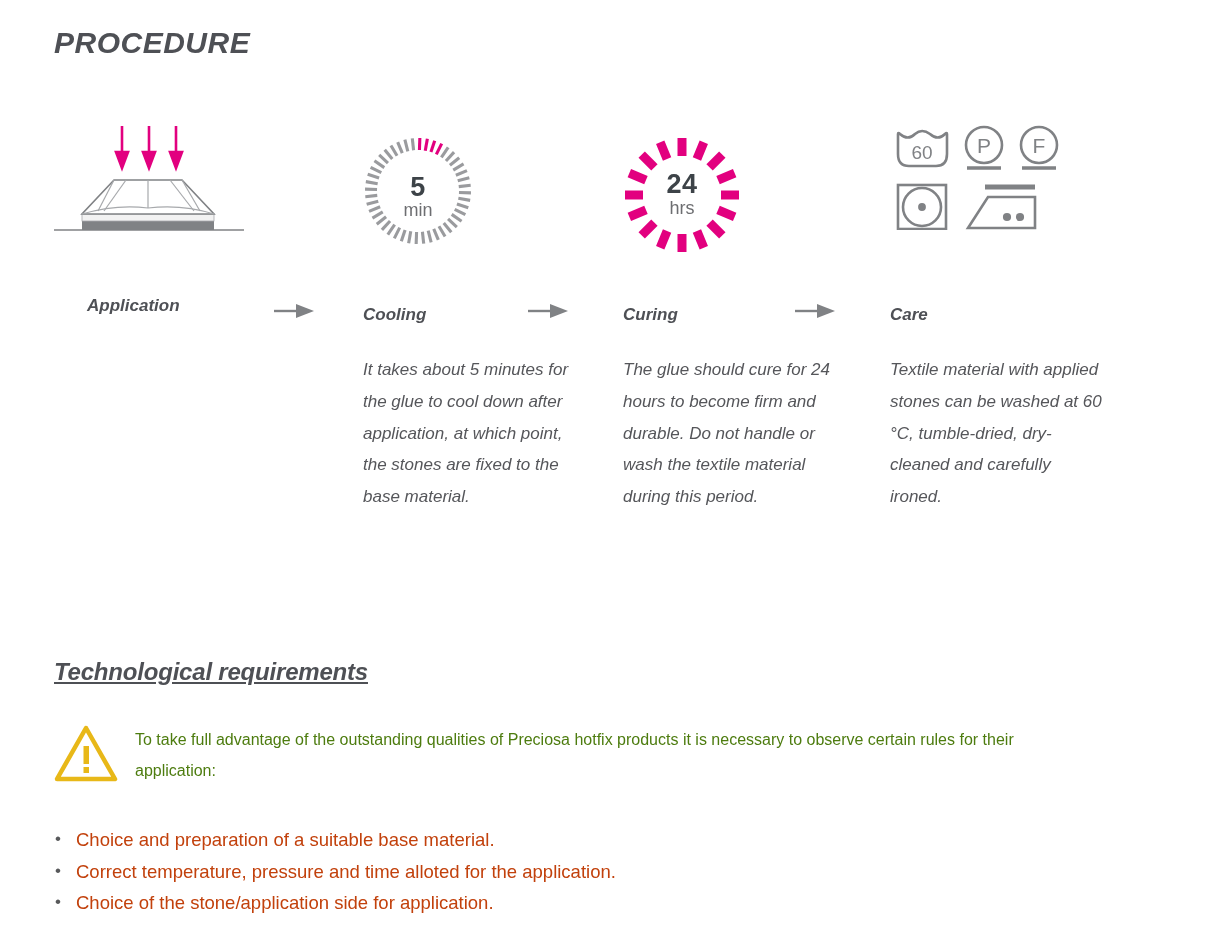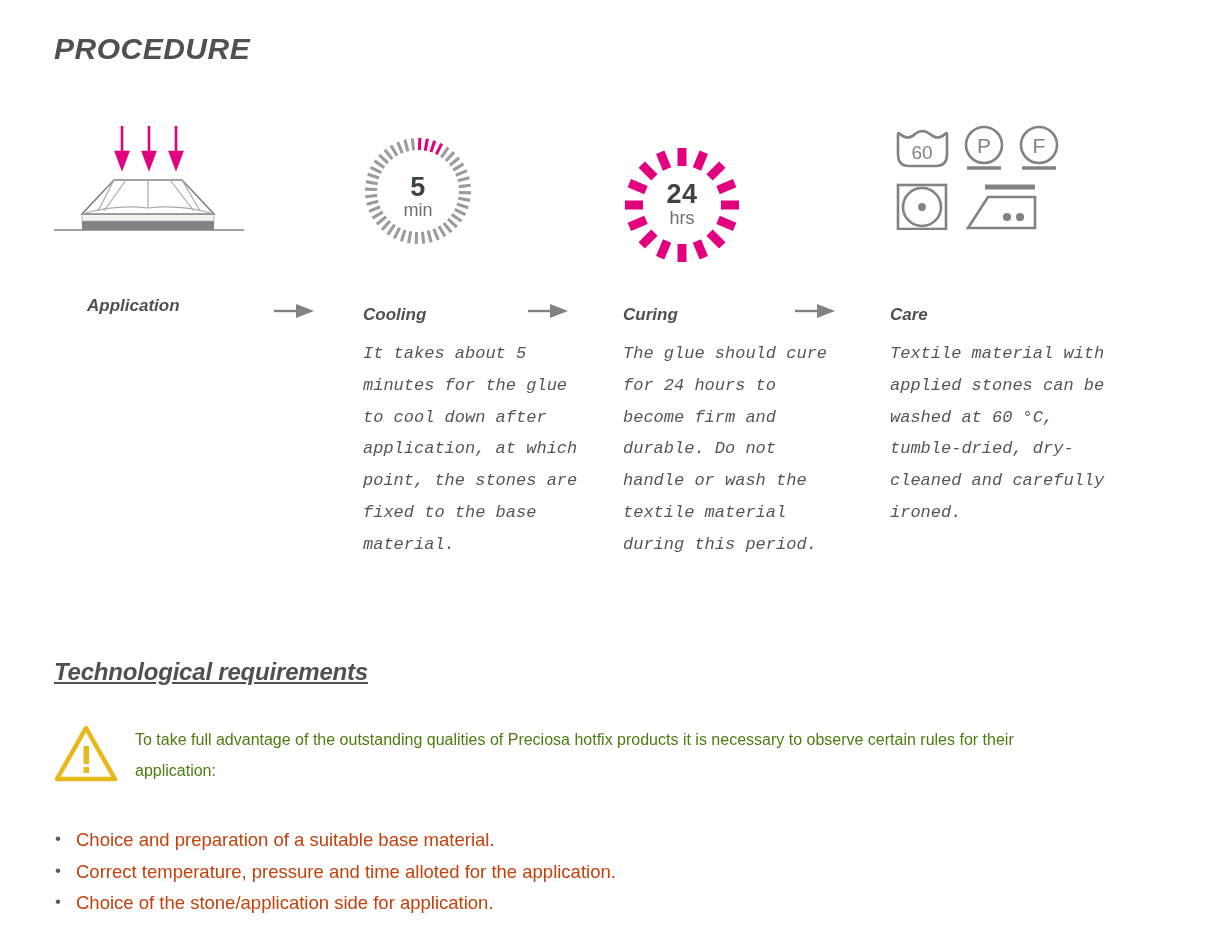--- a/index.html
+++ b/index.html
@@ -20,7 +20,7 @@
   #page-title {
     position: absolute;
     left: 54px;
-    top: 32px;
+    top: 26px;
     font-size: 30px;
     font-weight: bold;
     font-style: italic;

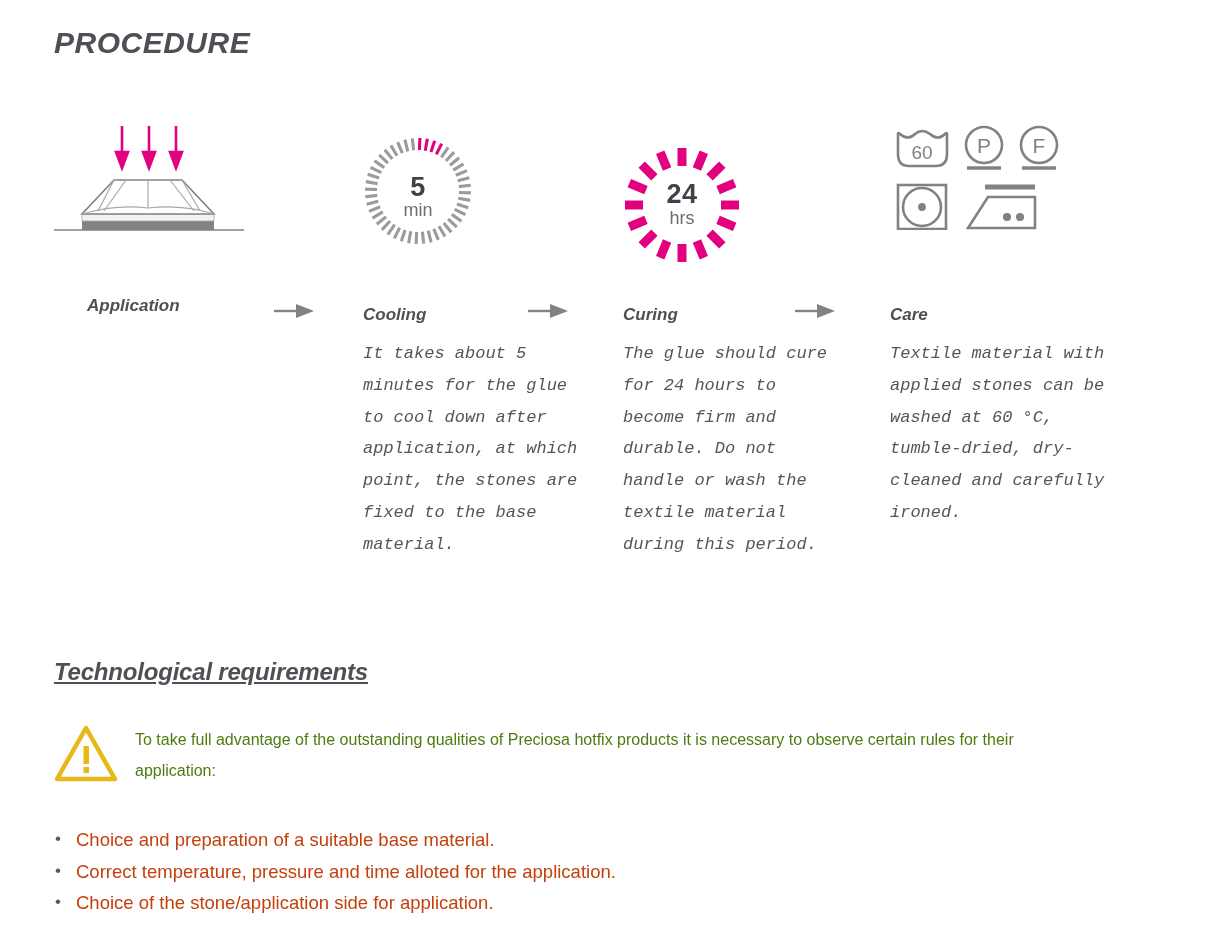--- a/index.html
+++ b/index.html
@@ -88,7 +88,7 @@
 
   
   #cooling-timer { position: absolute; left: 0px; top: 26px; }
-  #curing-timer  { position: absolute; left: 0px; top: 36px; }
+  #curing-timer  { position: absolute; left: 0px; top: 26px; }
 
   .timer-value {
     position: absolute;

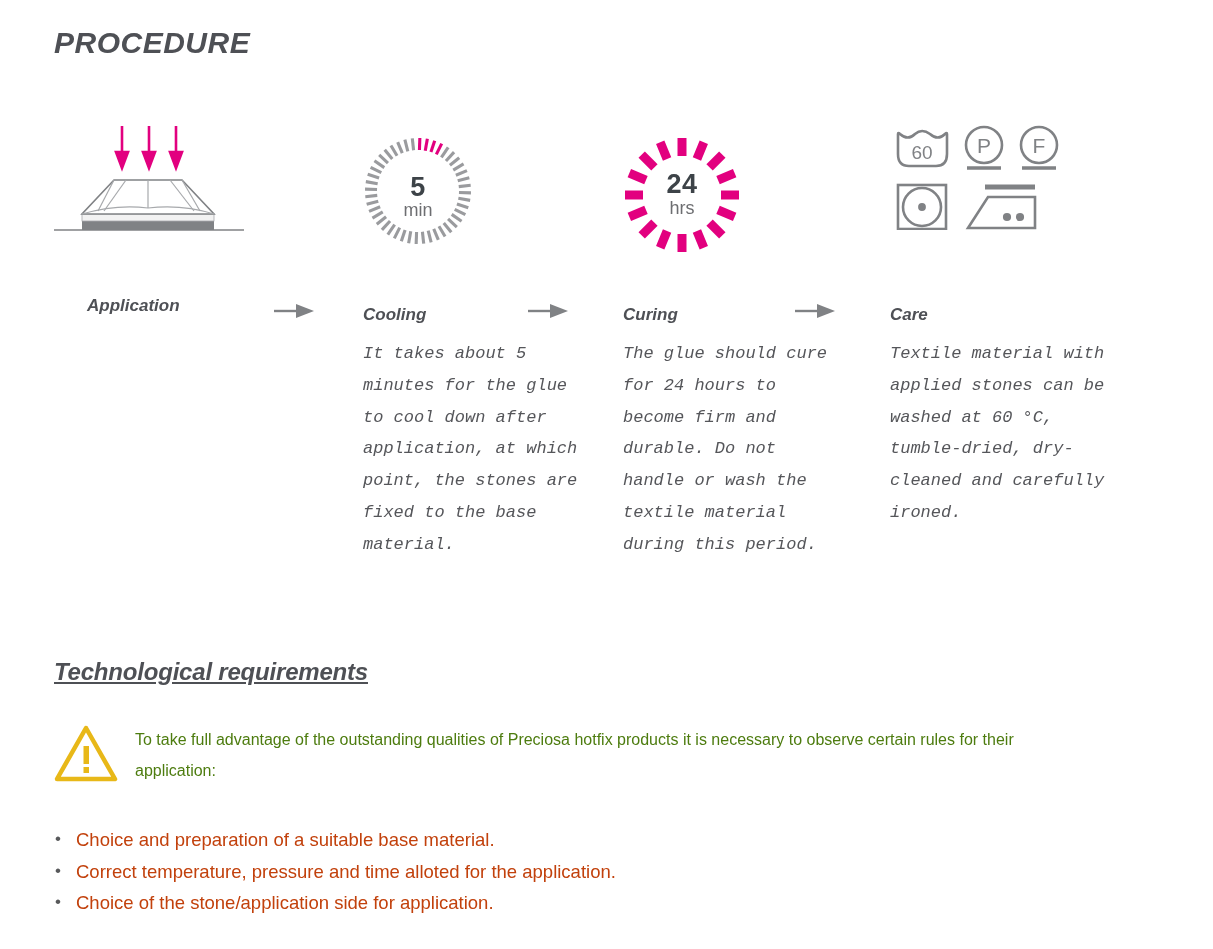--- a/index.html
+++ b/index.html
@@ -70,7 +70,7 @@
   #step-cooling  .step-label,
   #step-curing   .step-label,
   #step-care     .step-label { margin-top: 35px; }
-  .step-body { margin-top: 13px; font-family: Liberation Mono, monospace; }
+  .step-body { margin-top: 29px; }
 
   
   .flow-arrow {

